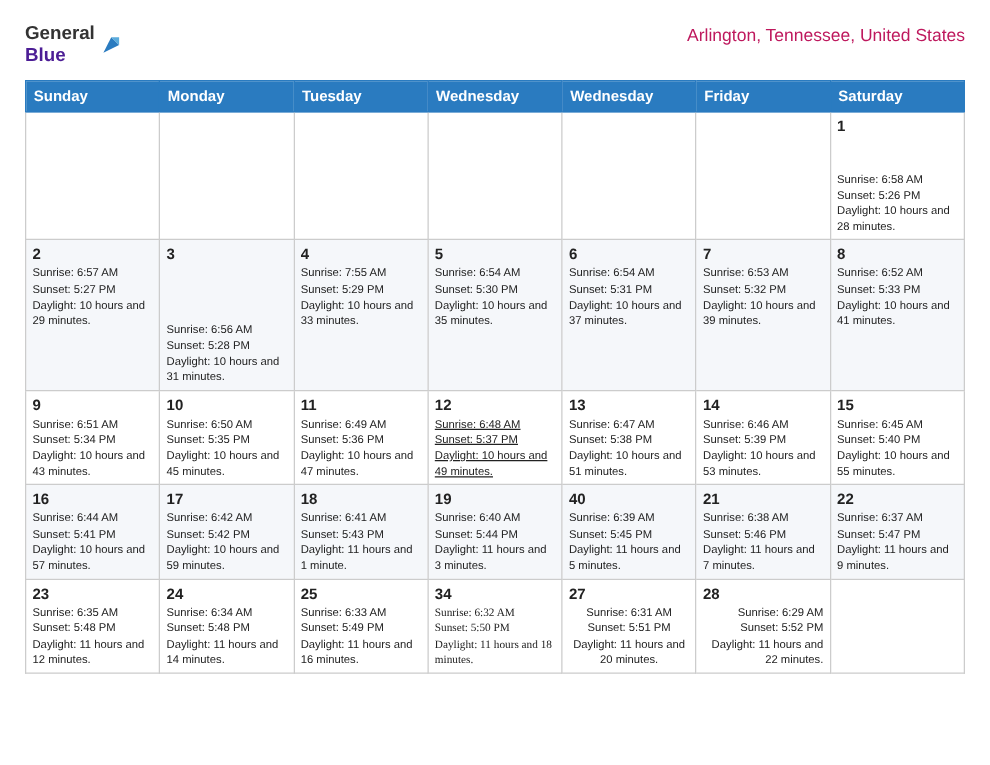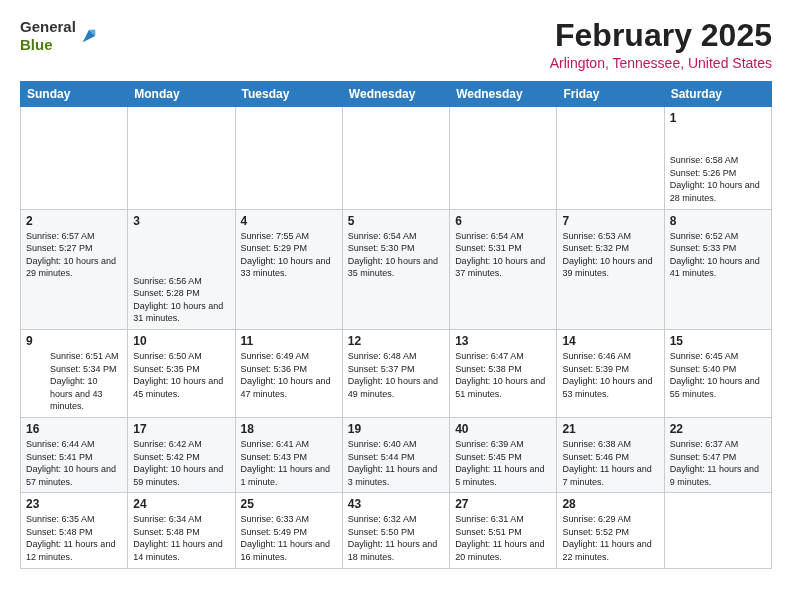--- a/index.html
+++ b/index.html
@@ -27,7 +27,7 @@
       line-height: 1.2;
     }
     .logo-text span.general { color: #333; }
-    .logo-text span.blue { color: #4d7c0f; }
+    .logo-text span.blue { color: #4c1d95; }
     .logo-icon {
       width: 22px;
       height: 22px;

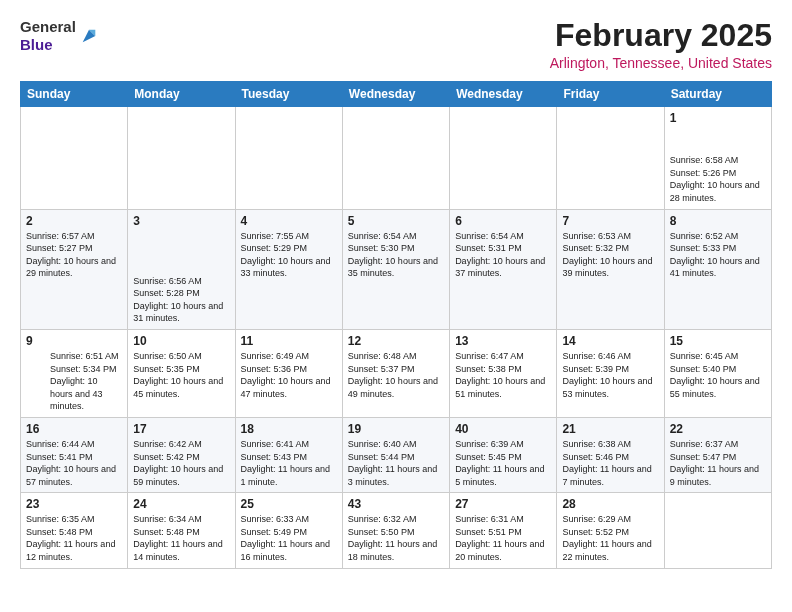--- a/index.html
+++ b/index.html
@@ -111,7 +111,6 @@
     </div>
   </div>
   <div class="title-block">
-    <div class="month-title">February 2025</div>
     <div class="location">Arlington, Tennessee, United States</div>
   </div>
 </div>

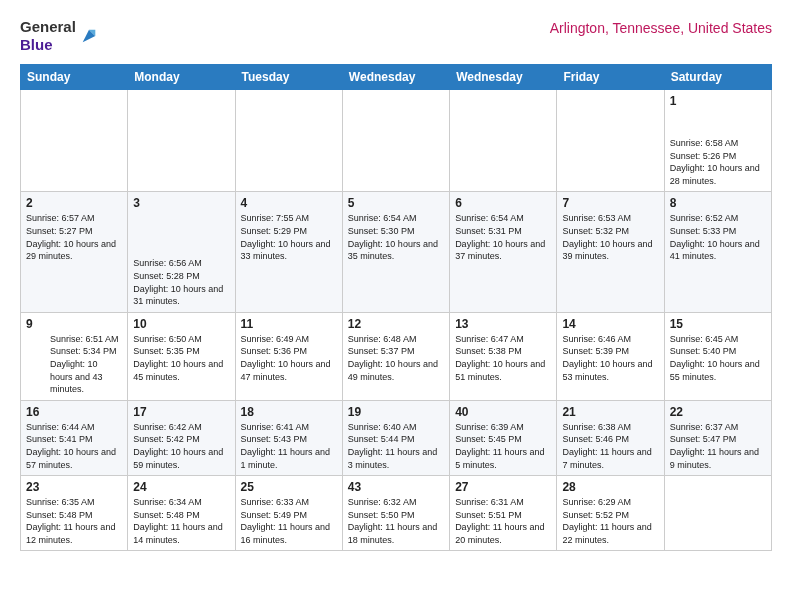--- a/index.html
+++ b/index.html
@@ -189,7 +189,7 @@
       <tr>
         <td>
           <span class="day-num">9</span>
-          <div class="day-info" style="white-space: pre-line; margin-left: 24px;">Sunrise: 6:51 AM
+          <div class="day-info" style="white-space: pre-line;">Sunrise: 6:51 AM
 Sunset: 5:34 PM
 Daylight: 10 hours and 43 minutes.</div>
         </td>

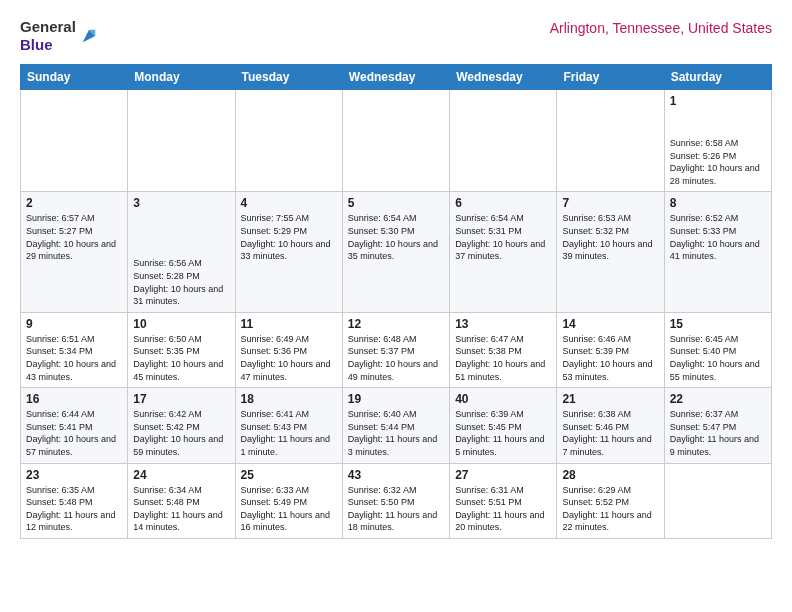--- a/index.html
+++ b/index.html
@@ -207,7 +207,7 @@
         </td>
         <td>
           <span class="day-num">12</span>
-          <div class="day-info" style="white-space: pre-line;">Sunrise: 6:48 AM
+          <div class="day-info" style="white-space: pre-line; text-decoration: underline;">Sunrise: 6:48 AM
 Sunset: 5:37 PM
 Daylight: 10 hours and 49 minutes.</div>
         </td>

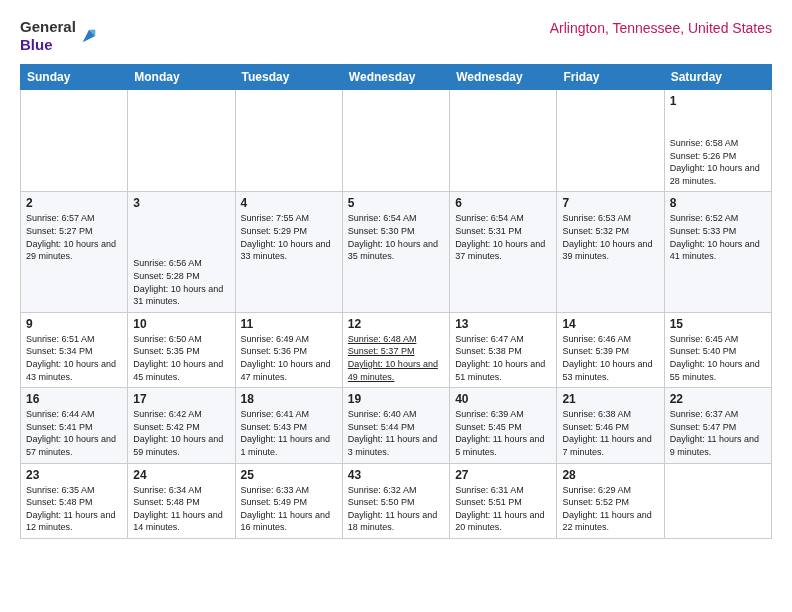--- a/index.html
+++ b/index.html
@@ -294,7 +294,7 @@
 Daylight: 11 hours and 16 minutes.</div>
         </td>
         <td>
-          <span class="day-num">43</span>
+          <span class="day-num">34</span>
           <div class="day-info" style="white-space: pre-line;">Sunrise: 6:32 AM
 Sunset: 5:50 PM
 Daylight: 11 hours and 18 minutes.</div>

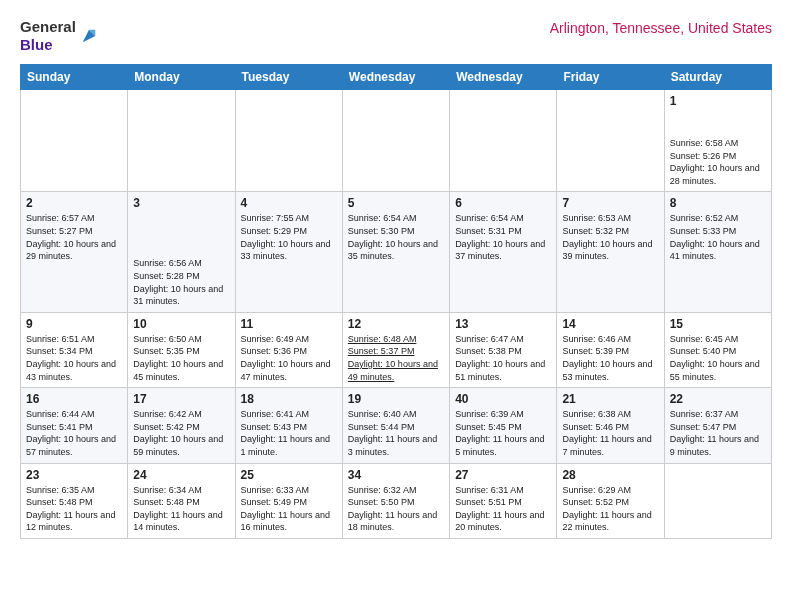--- a/index.html
+++ b/index.html
@@ -295,7 +295,7 @@
         </td>
         <td>
           <span class="day-num">34</span>
-          <div class="day-info" style="white-space: pre-line;">Sunrise: 6:32 AM
+          <div class="day-info" style="white-space: pre-line; font-family: Liberation Serif, serif;">Sunrise: 6:32 AM
 Sunset: 5:50 PM
 Daylight: 11 hours and 18 minutes.</div>
         </td>

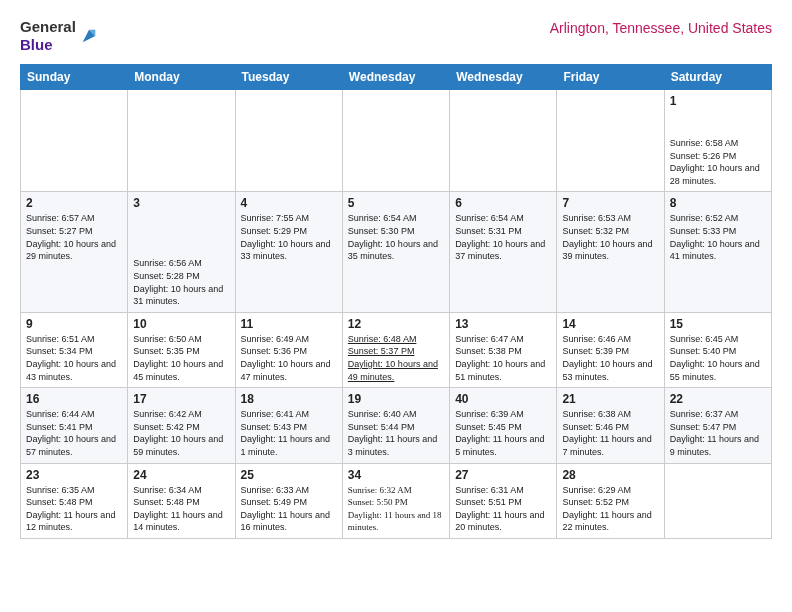--- a/index.html
+++ b/index.html
@@ -301,7 +301,7 @@
         </td>
         <td>
           <span class="day-num">27</span>
-          <div class="day-info" style="white-space: pre-line;">Sunrise: 6:31 AM
+          <div class="day-info" style="white-space: pre-line; text-align: center;">Sunrise: 6:31 AM
 Sunset: 5:51 PM
 Daylight: 11 hours and 20 minutes.</div>
         </td>

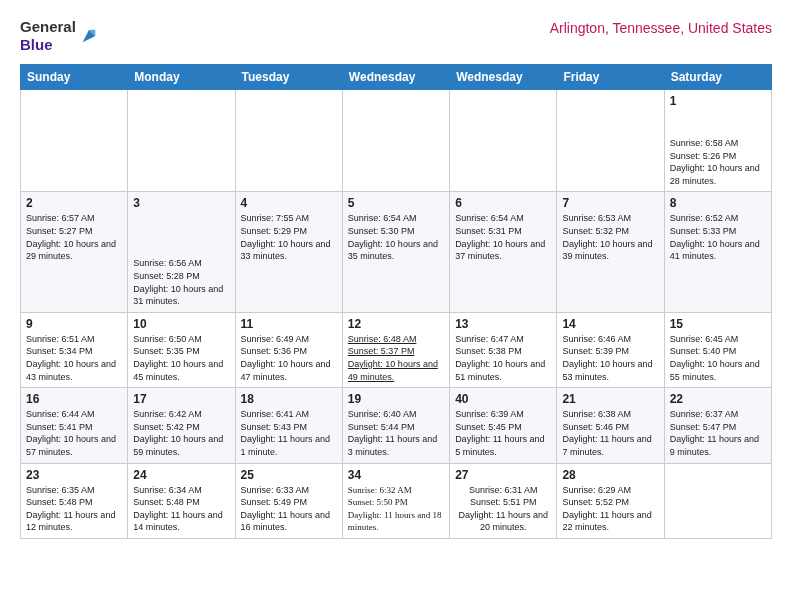--- a/index.html
+++ b/index.html
@@ -307,7 +307,7 @@
         </td>
         <td>
           <span class="day-num">28</span>
-          <div class="day-info" style="white-space: pre-line;">Sunrise: 6:29 AM
+          <div class="day-info" style="white-space: pre-line; text-align: right;">Sunrise: 6:29 AM
 Sunset: 5:52 PM
 Daylight: 11 hours and 22 minutes.</div>
         </td>

